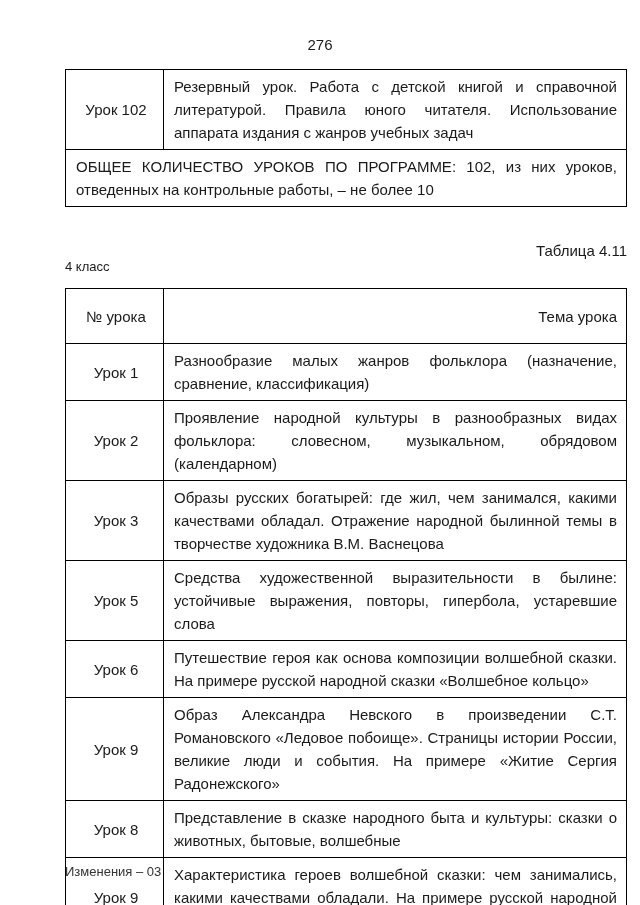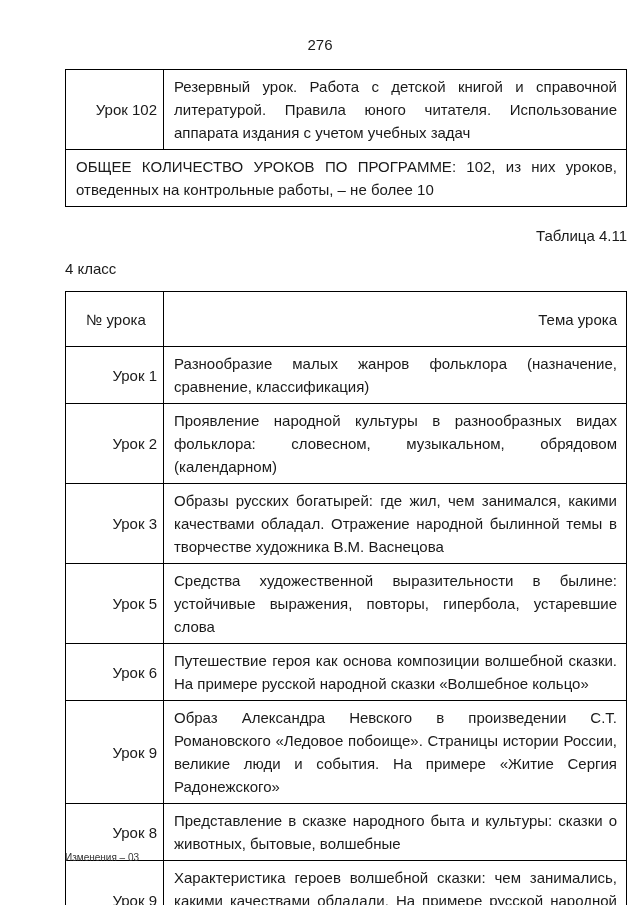--- a/index.html
+++ b/index.html
@@ -92,7 +92,7 @@
       <tbody>
         <tr>
           <td class="col-num">Урок 102</td>
-          <td class="col-topic">Резервный урок. Работа с детской книгой и справочной литературой. Правила юного читателя. Использование аппарата издания с учетом учебных задач</td>
+          <td class="col-topic">Резервный урок. Работа с детской книгой и справочной литературой. Правила юного читателя. Использование аппарата издания с жанров учебных задач</td>
         </tr>
         <tr>
           <td class="summary-cell" colspan="2">ОБЩЕЕ КОЛИЧЕСТВО УРОКОВ ПО ПРОГРАММЕ: 102, из них уроков, отведенных на контрольные работы, – не более 10</td>

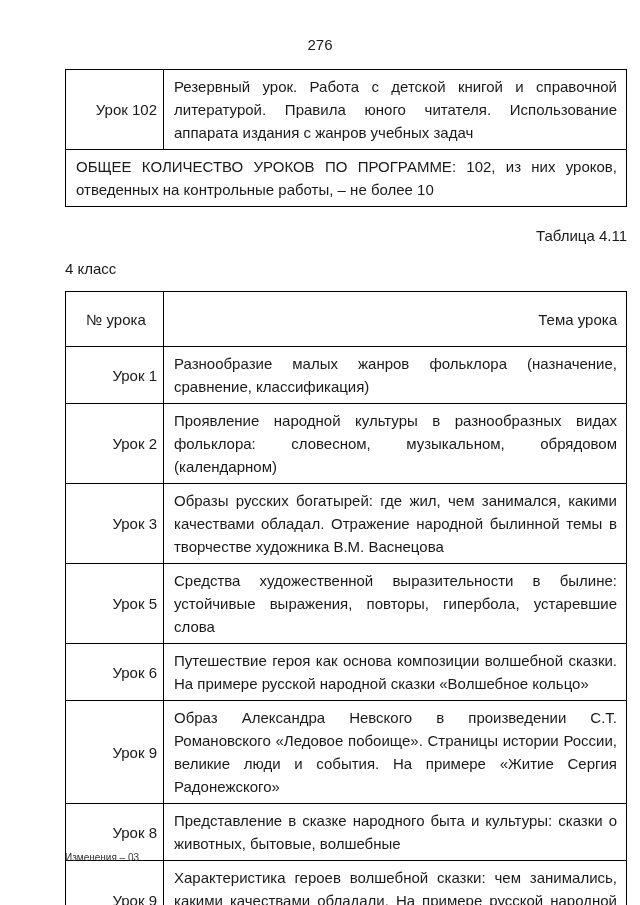--- a/index.html
+++ b/index.html
@@ -38,7 +38,7 @@
   td.col-num {
     width: 82px;
     padding: 4px 6px 4px 9px;
-    text-align: right;
+    text-align: center;
   }
   td.col-topic {
     padding: 5px 9px 5px 10px;

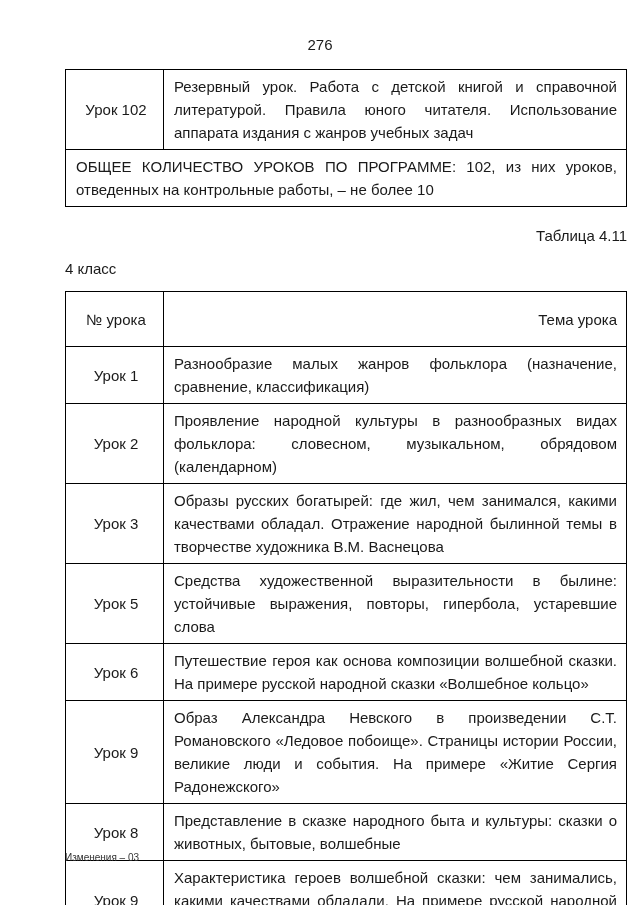--- a/index.html
+++ b/index.html
@@ -54,7 +54,7 @@
   .caption {
     text-align: right;
     font-size: 15px;
-    margin-top: 20px;
+    margin-top: 35px;
   }
   .grade {
     font-size: 15px;

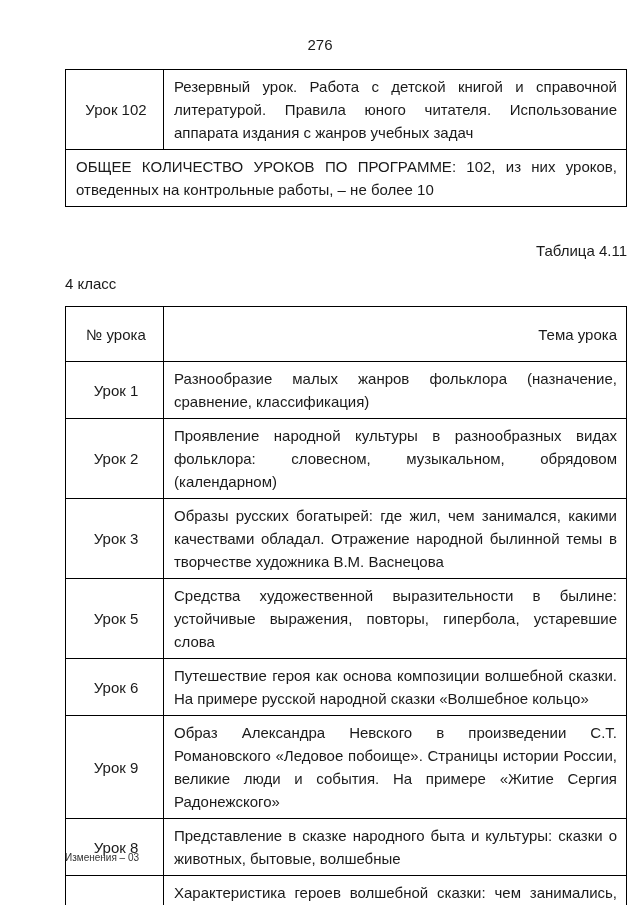--- a/index.html
+++ b/index.html
@@ -57,8 +57,7 @@
     margin-top: 35px;
   }
   .grade {
-    font-size: 15px;
-    margin-top: 16px;
+    font-size: 13px;
   }
   .tbl-main {
     margin-top: 14px;

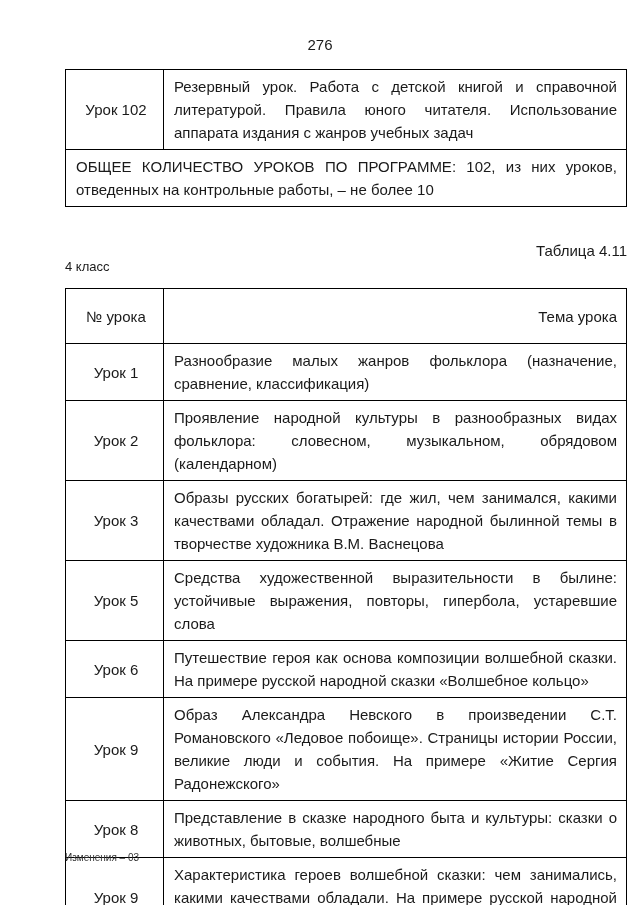--- a/index.html
+++ b/index.html
@@ -73,8 +73,8 @@
   .footer {
     position: absolute;
     left: 65px;
-    bottom: 42px;
-    font-size: 10px;
+    bottom: 26px;
+    font-size: 13px;
     color: #333;
   }
 </style>

